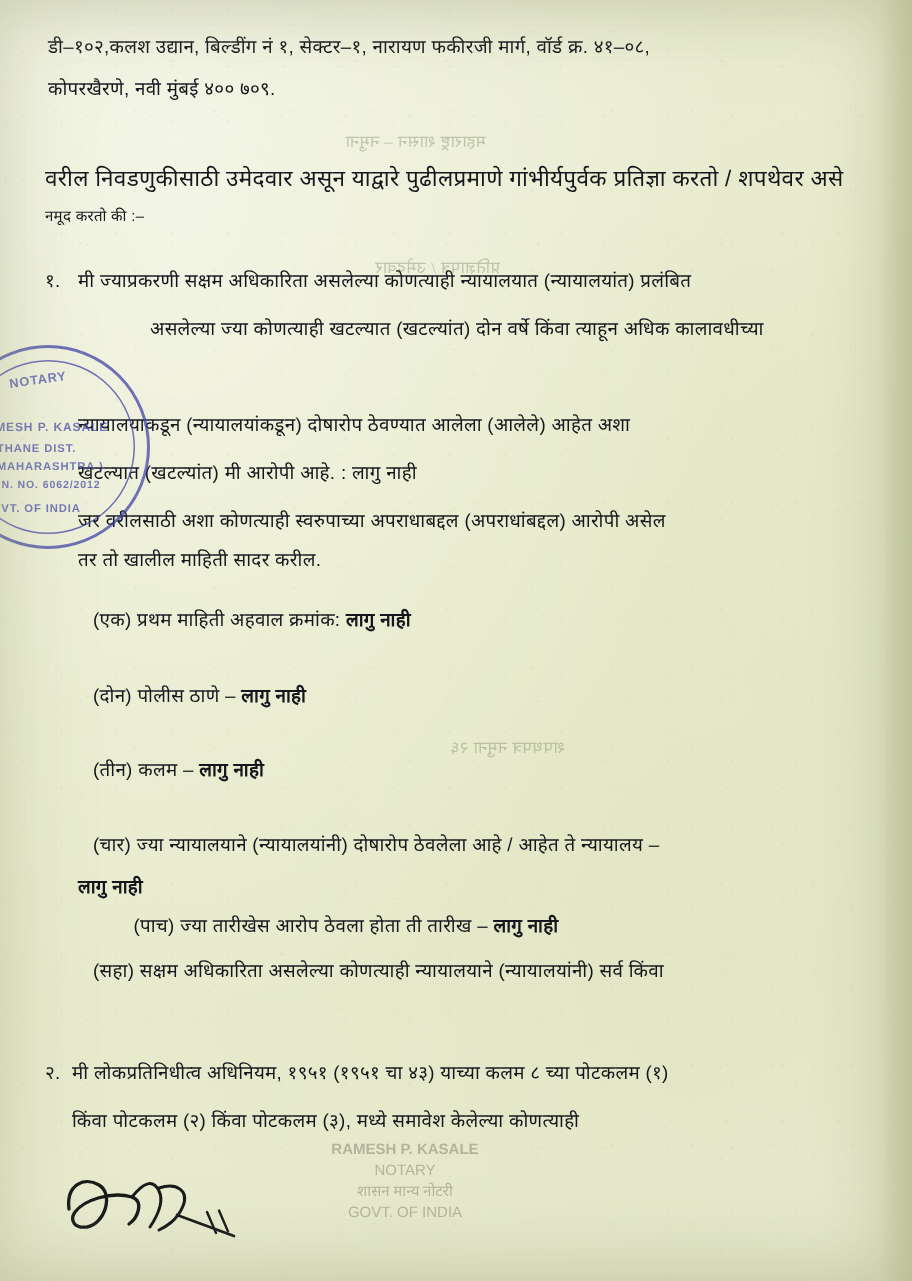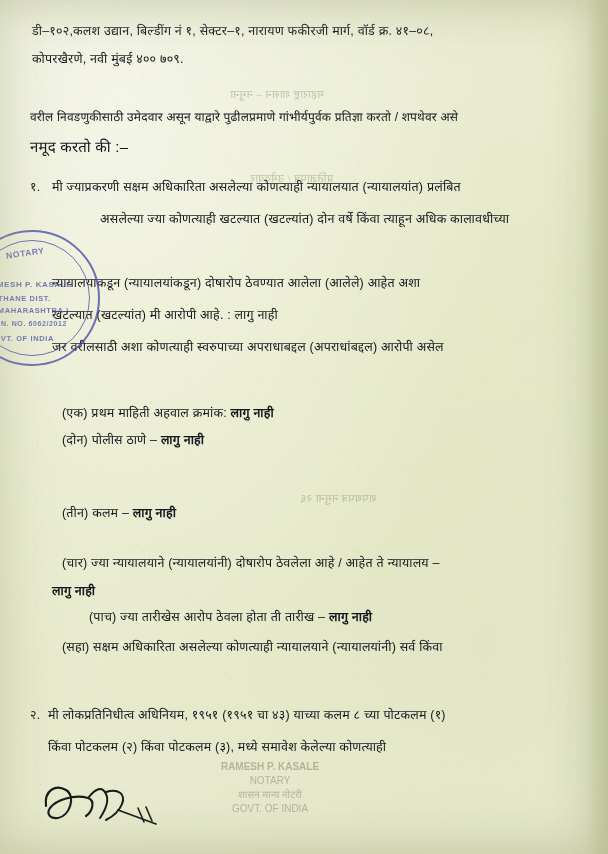--- a/index.html
+++ b/index.html
@@ -157,7 +157,7 @@
   <div class="line" style="left:32px; top:22px; font-size:12.5px;">डी–१०२,कलश उद्यान, बिल्डींग नं  १, सेक्टर–१, नारायण फकीरजी मार्ग, वॉर्ड क्र. ४१–०८,</div>
   <div class="line" style="left:32px; top:50px; font-size:12.5px;">कोपरखैरणे, नवी मुंबई ४०० ७०९.</div>
 
-  <div class="line" style="left:30px; top:108px; font-size:12px;">वरील निवडणुकीसाठी उमेदवार असून याद्वारे पुढीलप्रमाणे गांभीर्यपुर्वक प्रतिज्ञा करतो / शपथेवर असे</div>
+  <div class="line" style="left:30px; top:108px; font-size:15px;">वरील निवडणुकीसाठी उमेदवार असून याद्वारे पुढीलप्रमाणे गांभीर्यपुर्वक प्रतिज्ञा करतो / शपथेवर असे</div>
   <div class="line" style="left:30px; top:136px; font-size:15px;">नमूद करतो की :–</div>
 
   <div class="line" style="left:30px; top:178px;">१.</div>

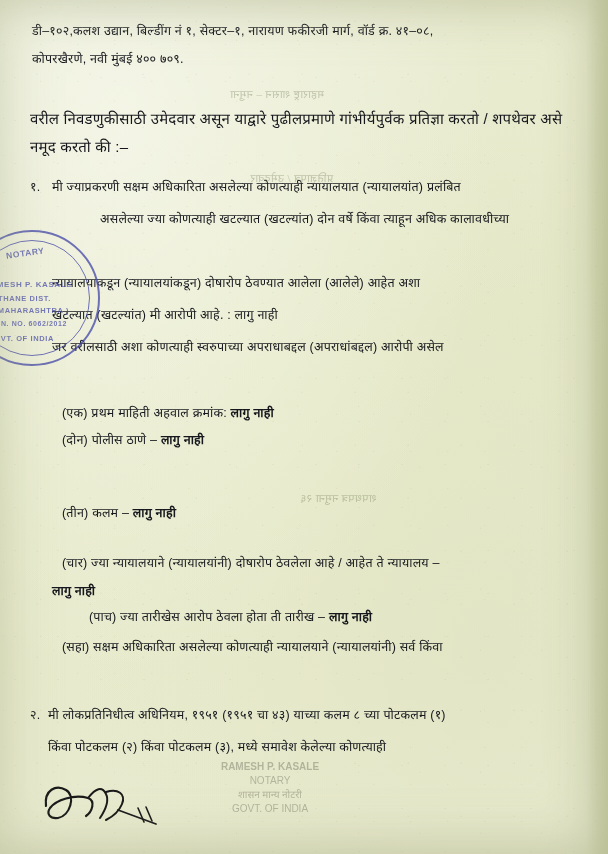--- a/index.html
+++ b/index.html
@@ -158,7 +158,7 @@
   <div class="line" style="left:32px; top:50px; font-size:12.5px;">कोपरखैरणे, नवी मुंबई ४०० ७०९.</div>
 
   <div class="line" style="left:30px; top:108px; font-size:15px;">वरील निवडणुकीसाठी उमेदवार असून याद्वारे पुढीलप्रमाणे गांभीर्यपुर्वक प्रतिज्ञा करतो / शपथेवर असे</div>
-  <div class="line" style="left:30px; top:136px; font-size:15px;">नमूद करतो की :–</div>
+  <div class="line" style="left:30px; top:136px; font-size:10px;">नमूद करतो की :–</div>
 
   <div class="line" style="left:30px; top:178px;">१.</div>
   <div class="line" style="left:52px; top:178px;">मी ज्याप्रकरणी सक्षम अधिकारिता असलेल्या कोणत्याही न्यायालयात (न्यायालयांत) प्रलंबित</div>

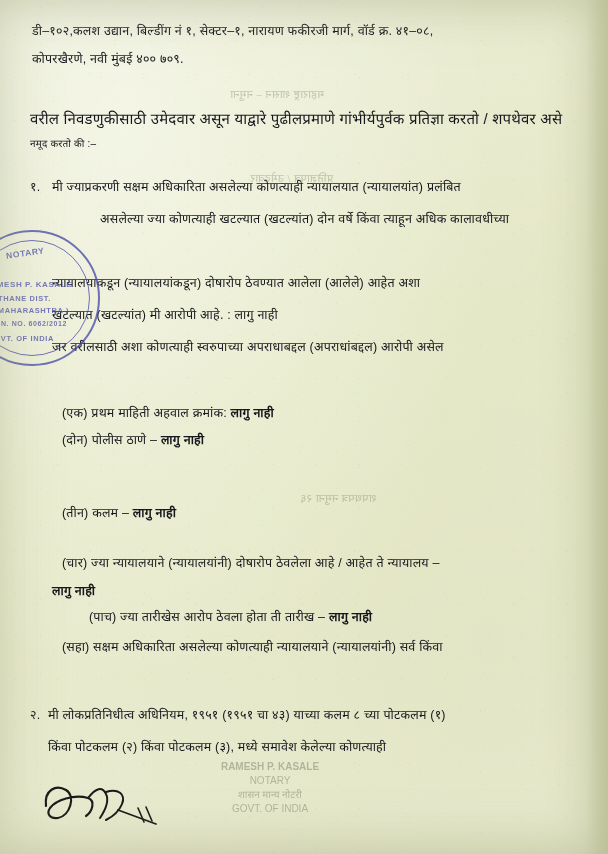--- a/index.html
+++ b/index.html
@@ -167,6 +167,7 @@
   <div class="line" style="left:52px; top:274px;">न्यायालयाकडून (न्यायालयांकडून) दोषारोप ठेवण्यात आलेला (आलेले) आहेत अशा</div>
 
   <div class="line" style="left:52px; top:338px;">जर वरीलसाठी अशा कोणत्याही स्वरुपाच्या अपराधाबद्दल (अपराधांबद्दल) आरोपी असेल</div>
+  <div class="line" style="left:52px; top:364px;">तर तो खालील माहिती सादर करील.</div>
 
   <div class="line" style="left:62px; top:404px;">
     <span>(एक)</span>

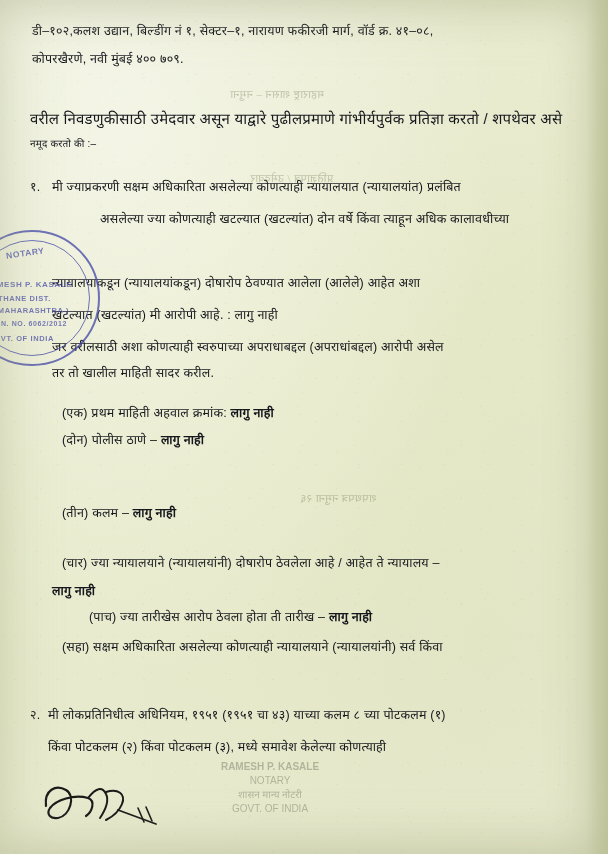--- a/index.html
+++ b/index.html
@@ -175,7 +175,7 @@
     <span class="b">लागु नाही</span>
   </div>
 
-  <div class="line" style="left:62px; top:431px;">
+  <div class="line" style="left:62px; top:455px;">
     <span>(दोन)</span>
     <span>पोलीस ठाणे  –</span>
     <span class="b">लागु नाही</span>

